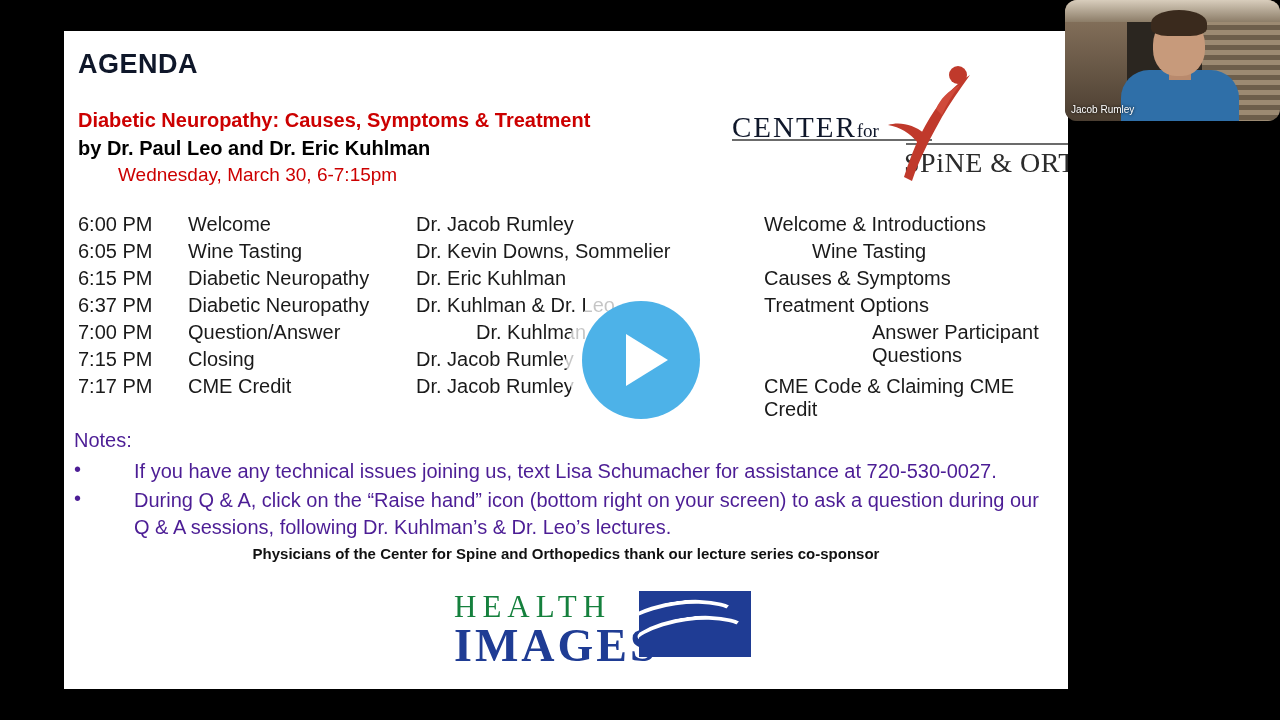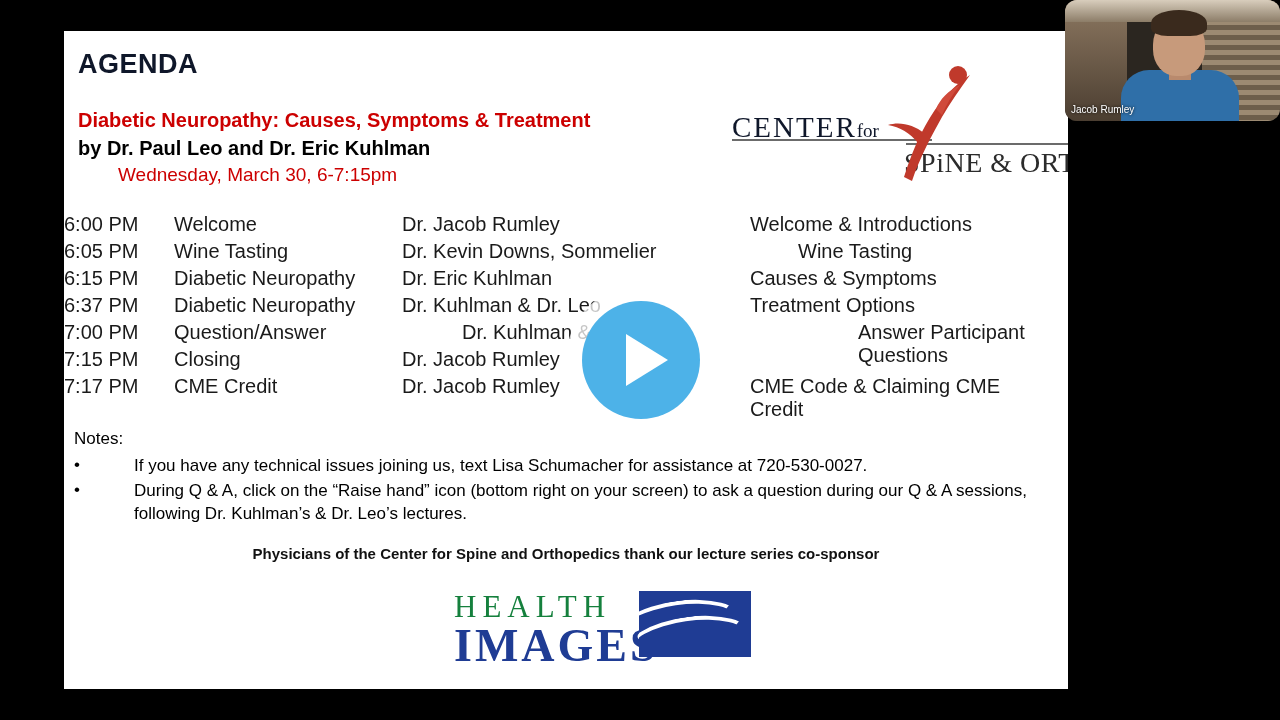--- a/index.html
+++ b/index.html
@@ -122,7 +122,7 @@
   
   #schedule {
     position: absolute;
-    left: 0;
+    left: 14px;
     top: 182px;
     width: 980px;
   }

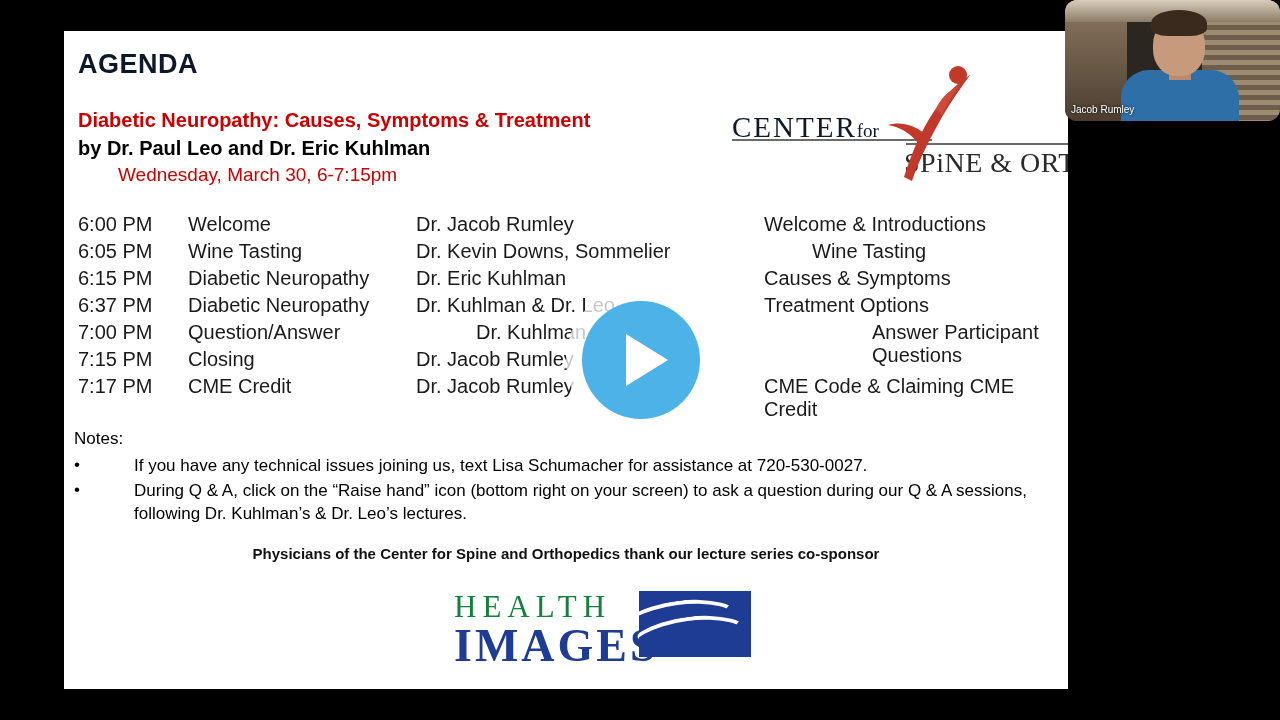--- a/index.html
+++ b/index.html
@@ -146,8 +146,8 @@
     left: 10px;
     top: 398px;
     width: 980px;
-    font-size: 17px;
-    color: #000000;
+    font-size: 20px;
+    color: #4c1d95;
   }
   .notes-label { margin-bottom: 6px; }
   .bullet-row { display: flex; margin-bottom: 2px; }

